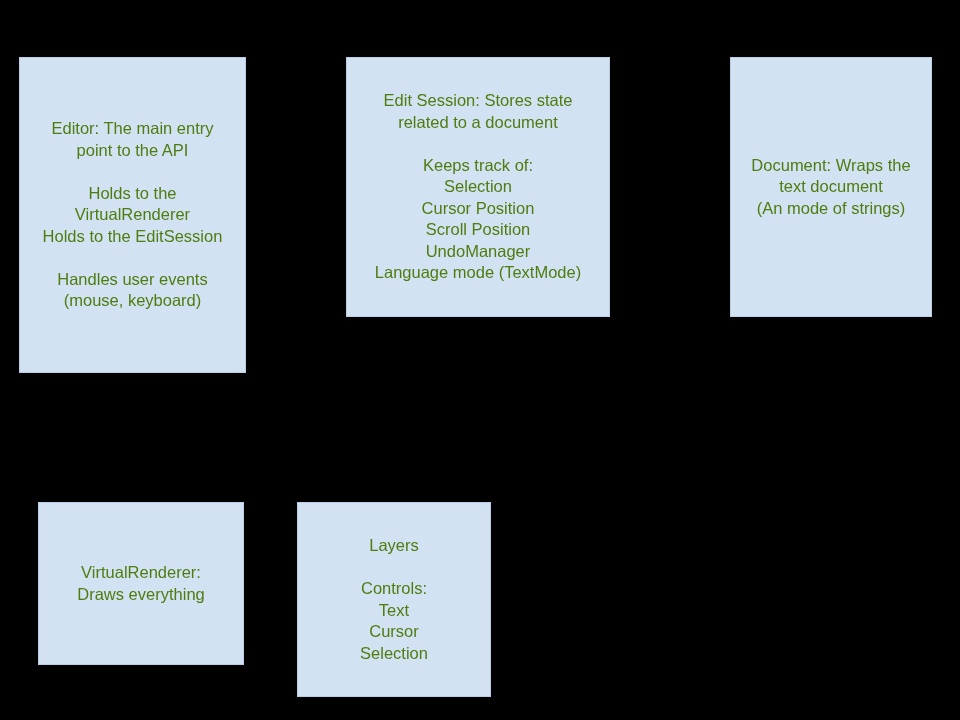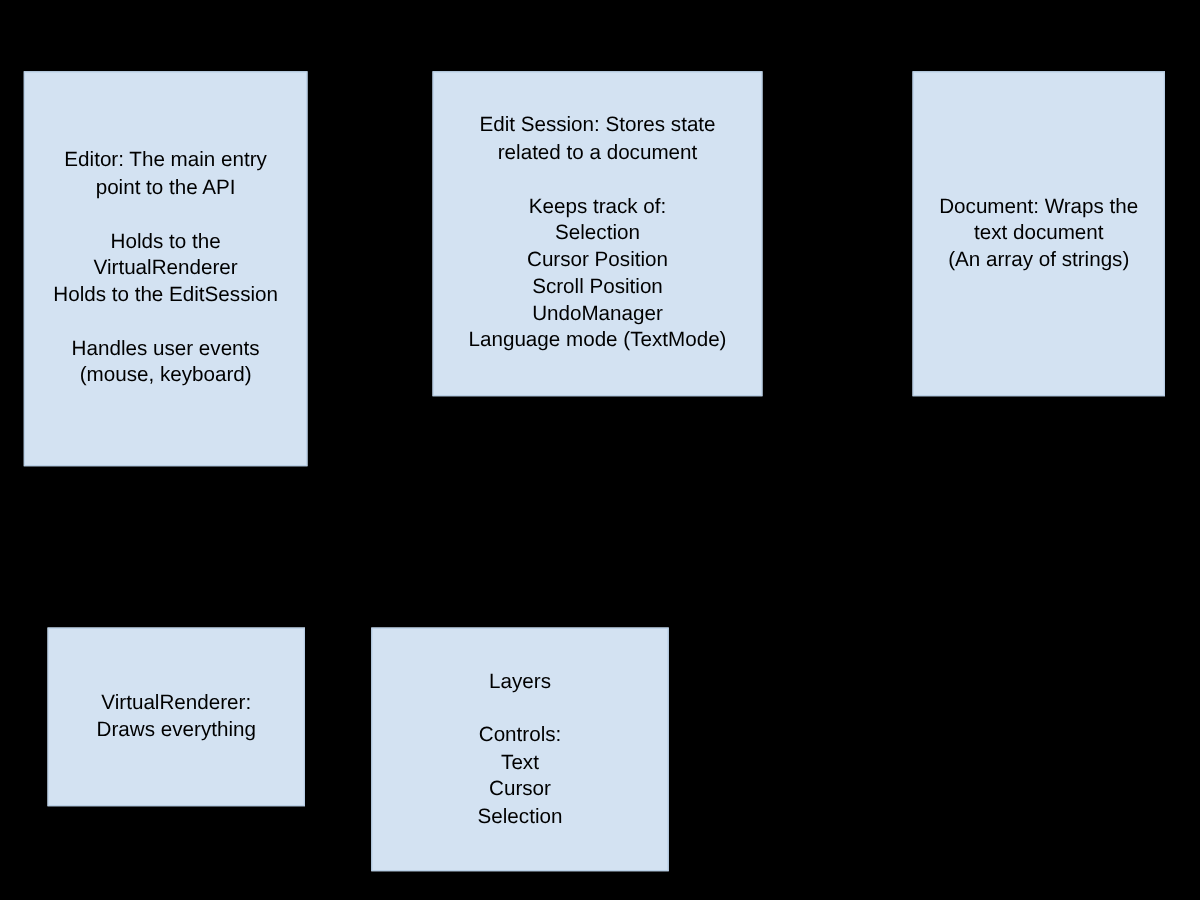--- a/index.html
+++ b/index.html
@@ -24,7 +24,7 @@
     align-items: center;
     justify-content: center;
     text-align: center;
-    color: #000000;
+    color: #4d7c0f;
     font-size: 16.5px;
     line-height: 21.5px;
     white-space: pre-line;

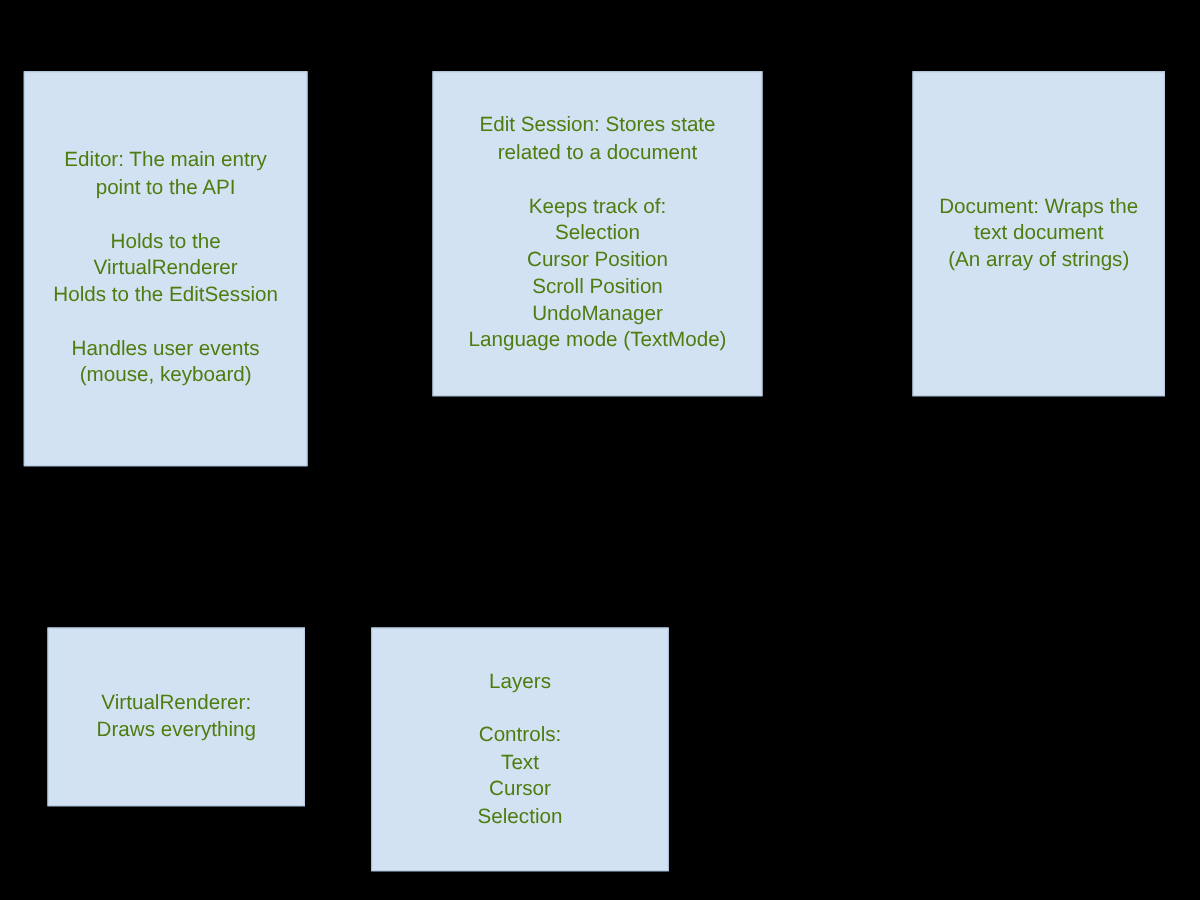--- a/index.html
+++ b/index.html
@@ -68,7 +68,7 @@
   <div class="node" style="left:730px; top:57px; width:202px; height:260px;">
     <span class="node-text">Document: Wraps the
 text document
-(An array of strings)</span>
+(An mode of strings)</span>
   </div>
 
 

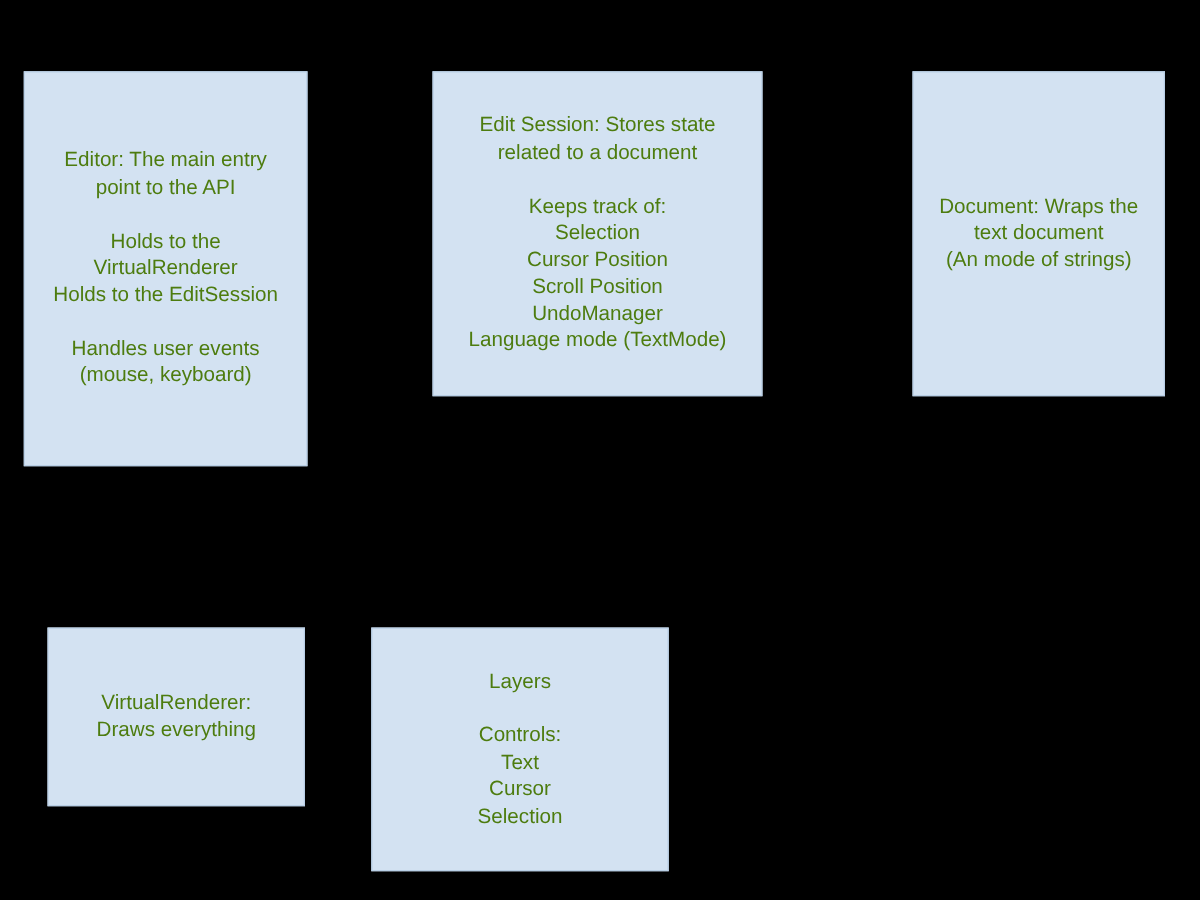--- a/index.html
+++ b/index.html
@@ -77,7 +77,7 @@
 Draws everything</span>
   </div>
 
-  <div class="node" style="left:297px; top:502px; width:238px; height:195px;">
+  <div class="node" style="left:297px; top:502px; width:194px; height:195px;">
     <span class="node-text">Layers
 
 Controls:

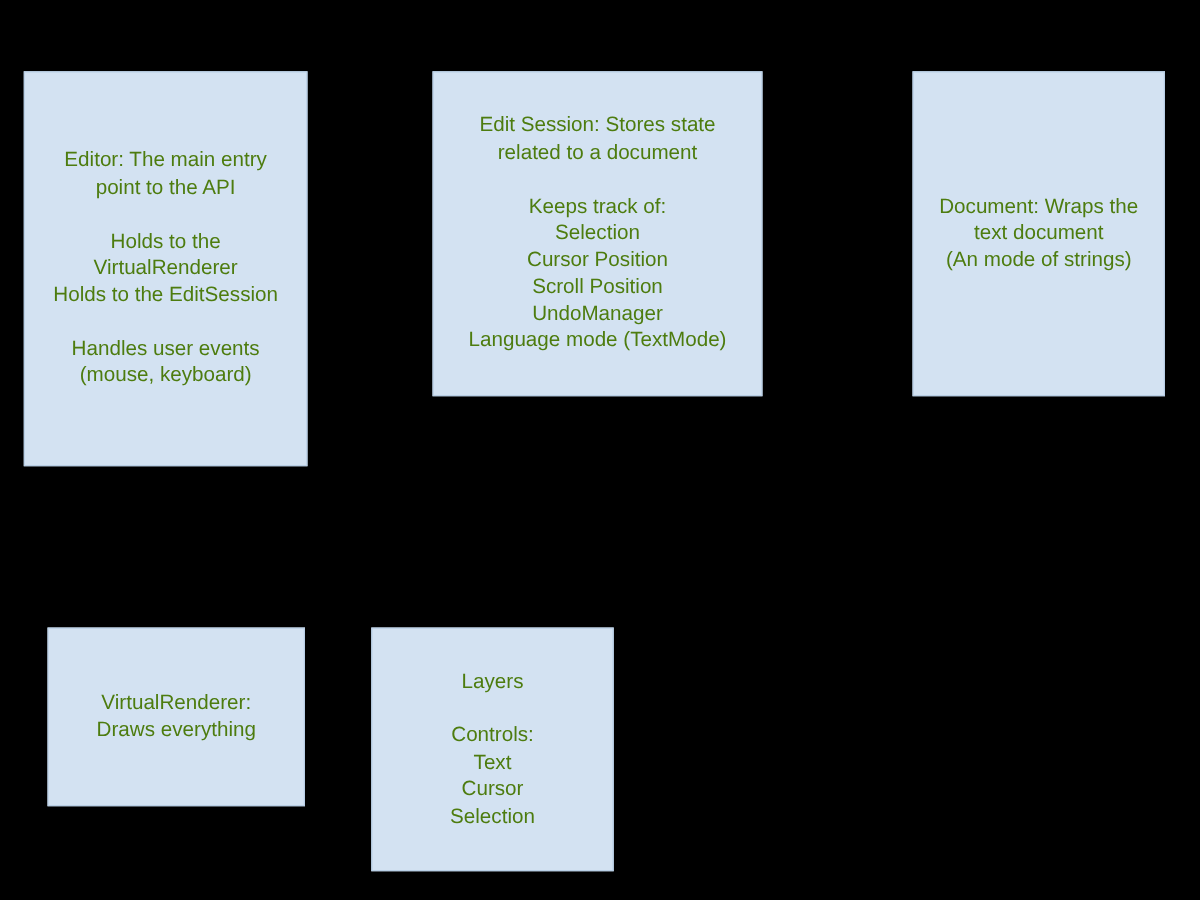--- a/index.html
+++ b/index.html
@@ -72,7 +72,7 @@
   </div>
 
 
-  <div class="node" style="left:38px; top:502px; width:206px; height:143px;">
+  <div class="node" style="left:38px; top:502px; width:206px; height:163px;">
     <span class="node-text">VirtualRenderer:
 Draws everything</span>
   </div>

